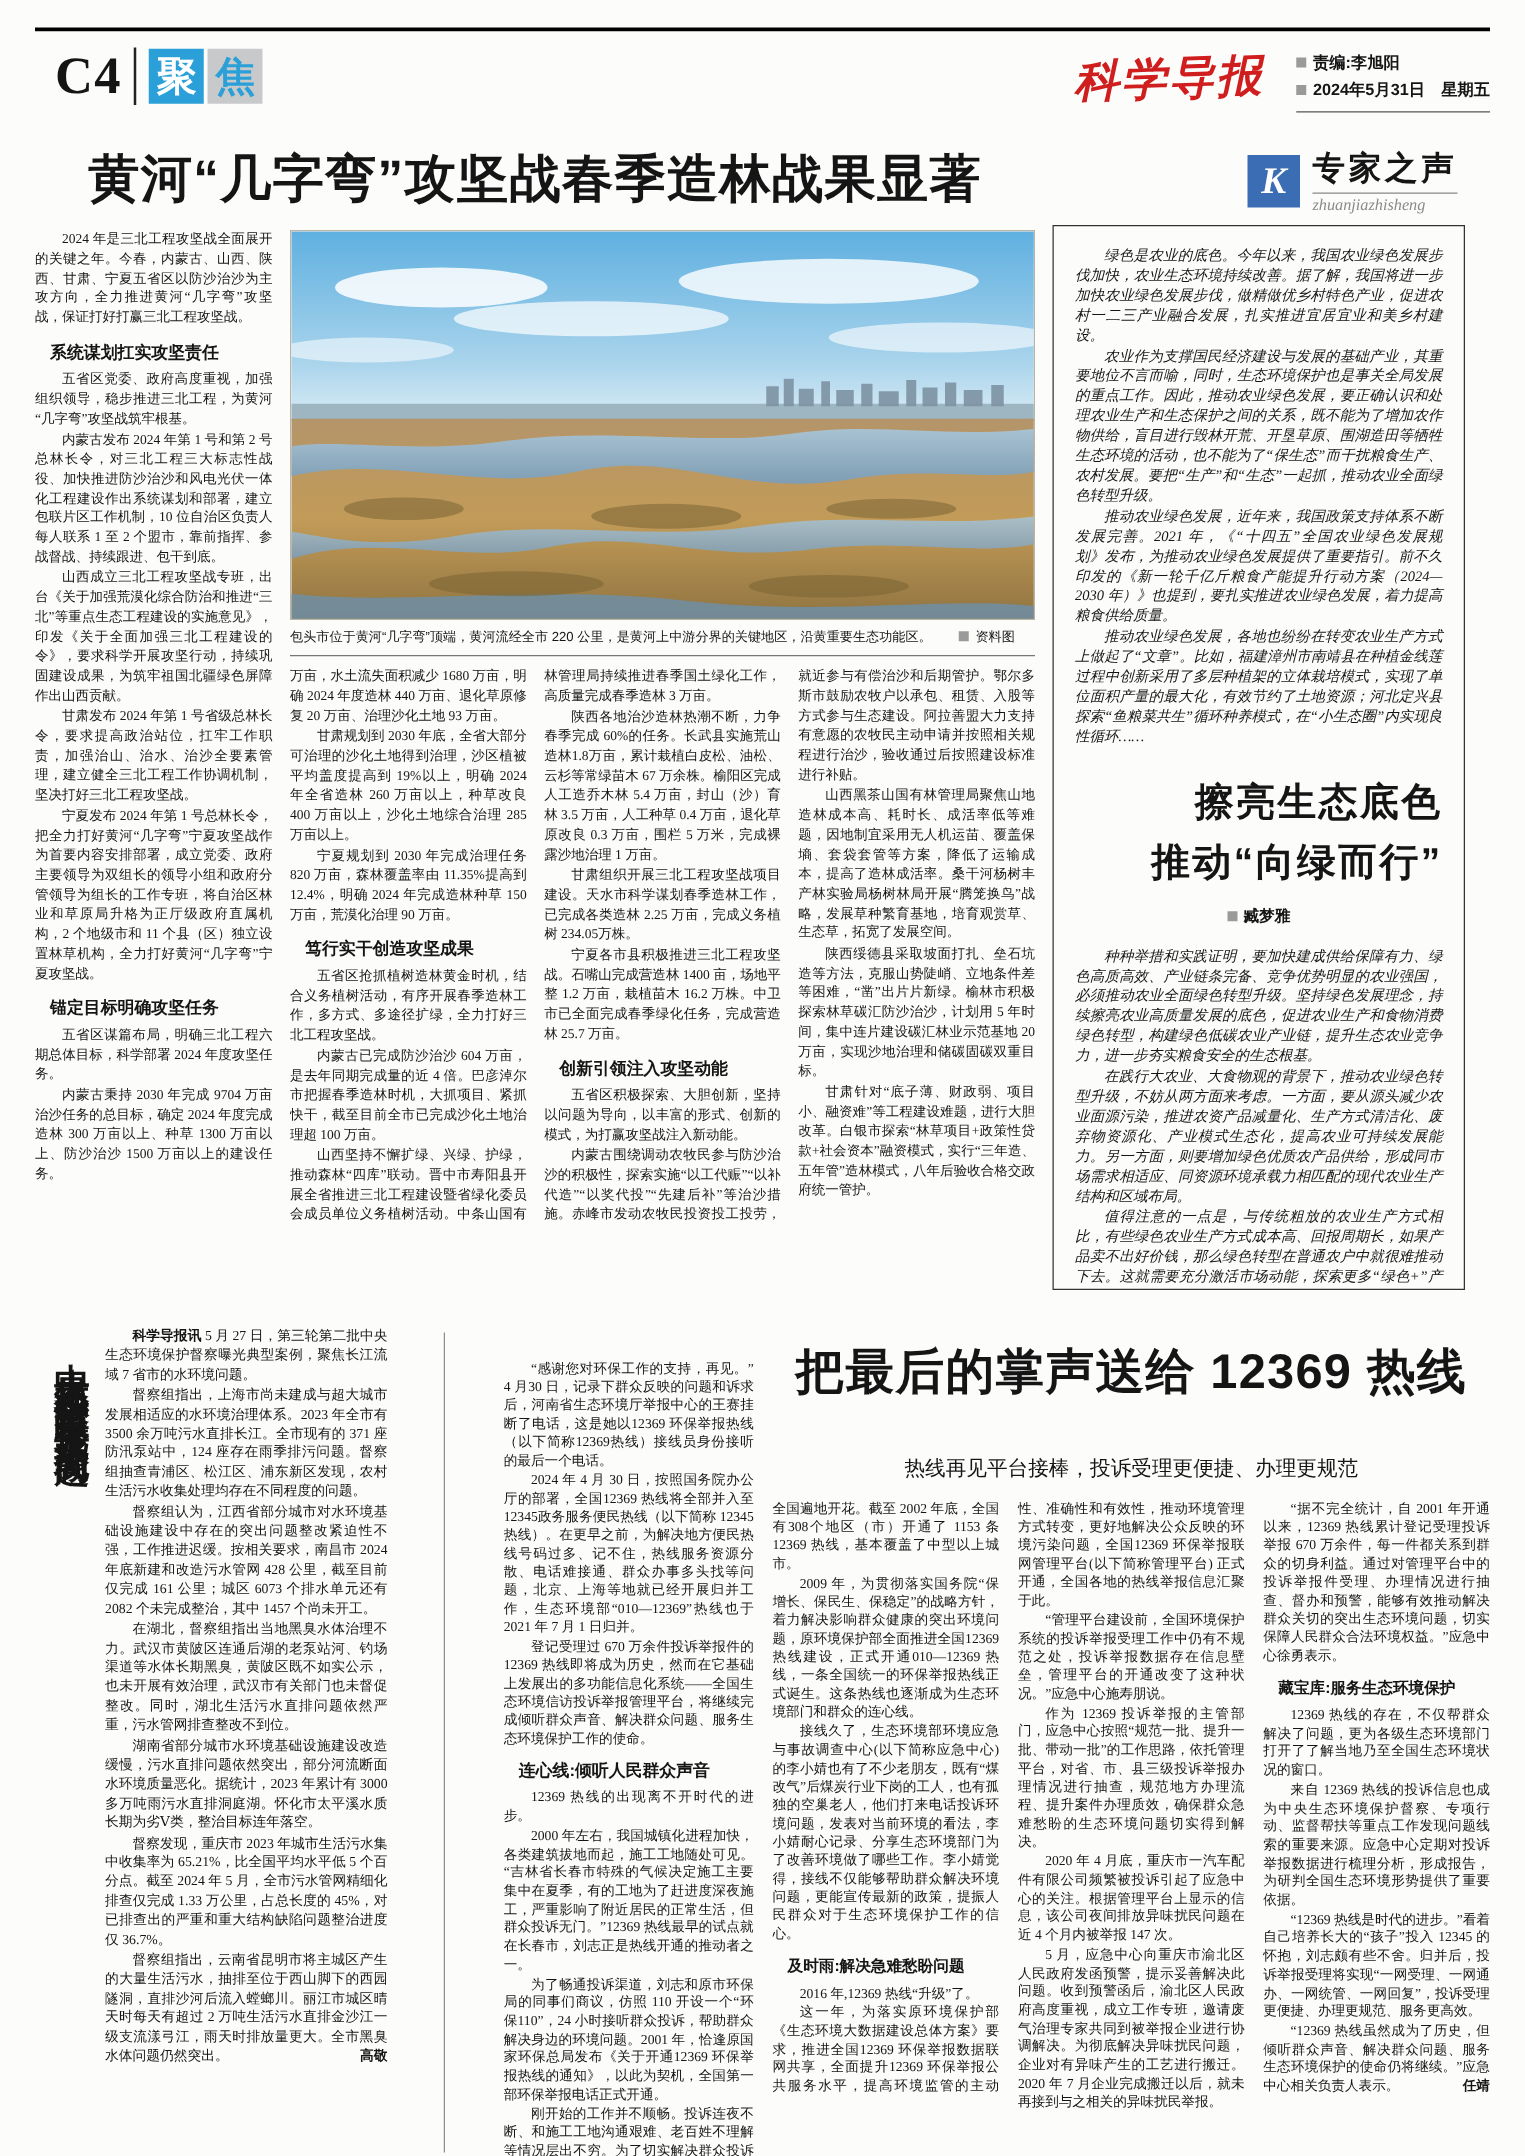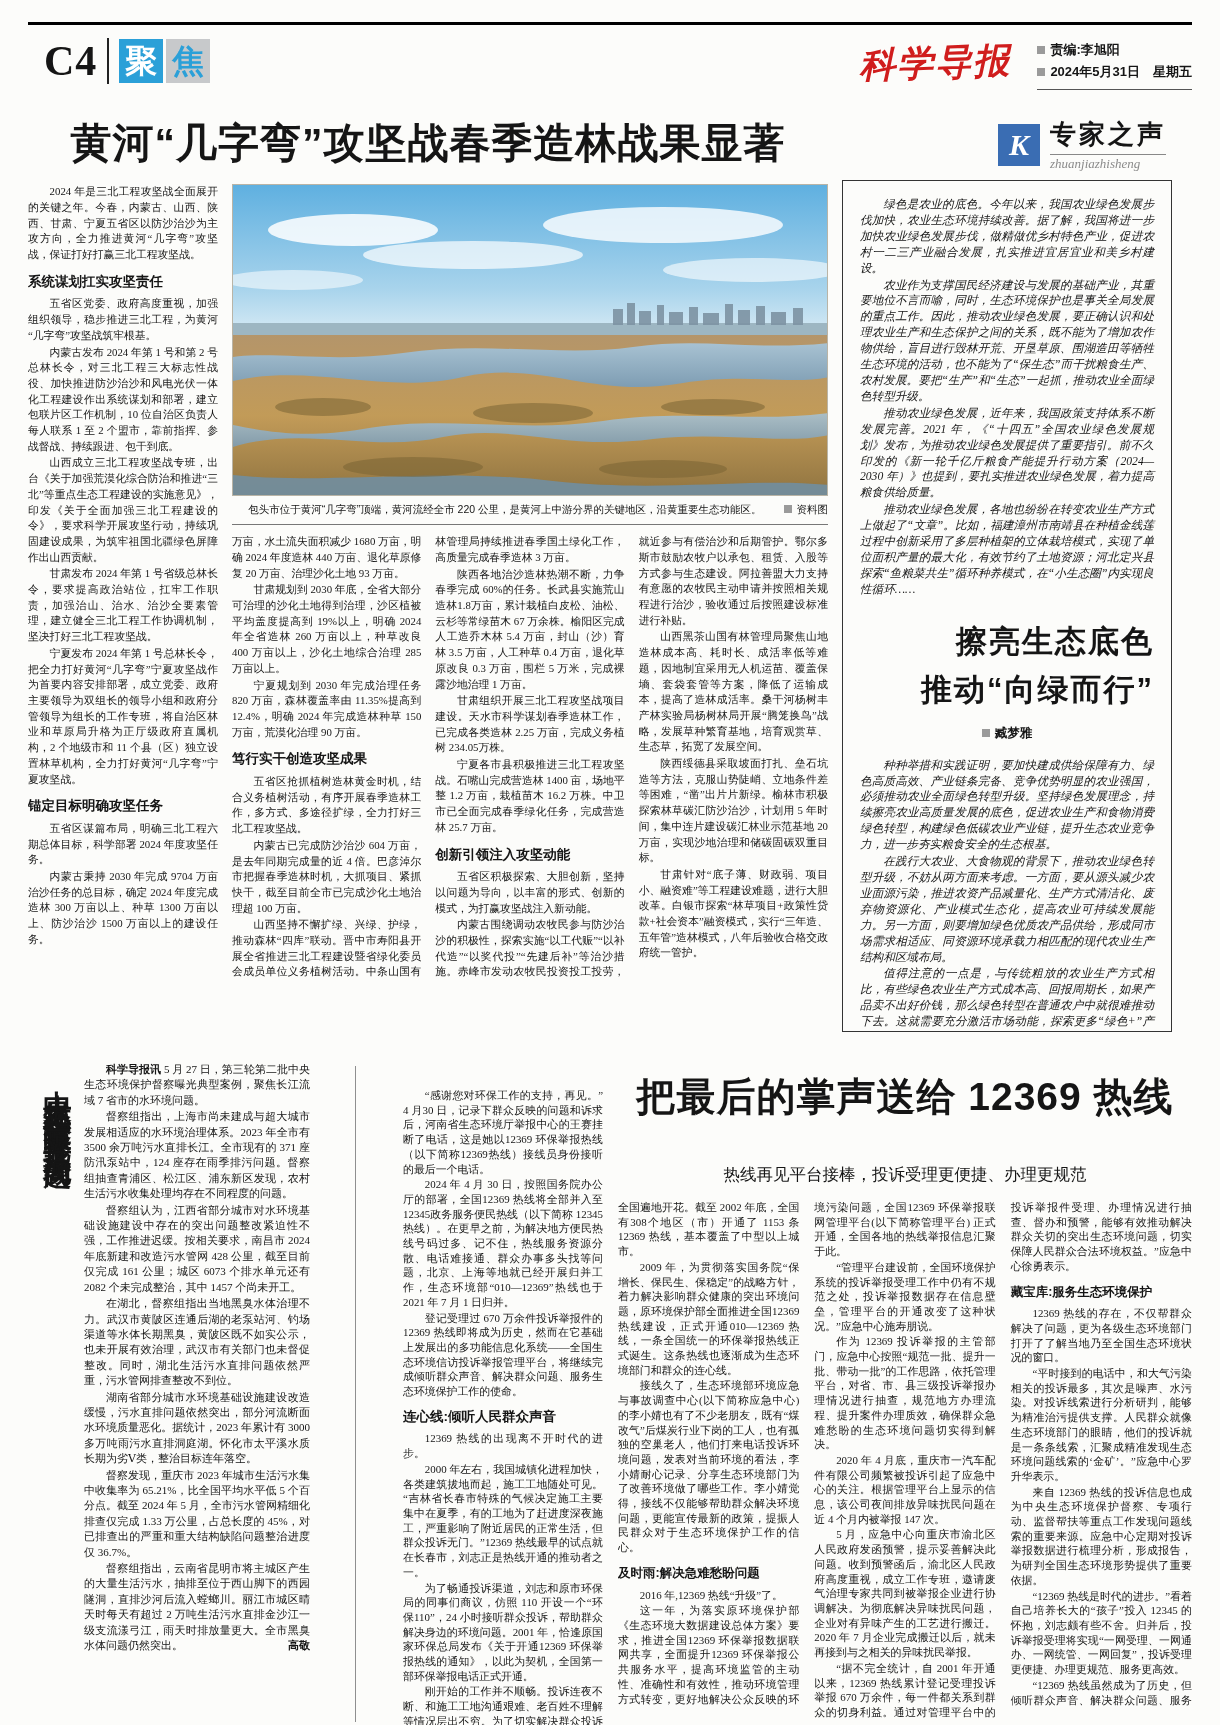--- a/index.html
+++ b/index.html
@@ -40,7 +40,7 @@
   .para{margin:0 0 1px;text-indent:2em;text-align:justify;}
   .para.noindent{text-indent:0;}
   .subhead{font-family:"Liberation Sans",sans-serif;font-size:13.5px;font-weight:bold;
-     margin:11px 0 7px;text-indent:0;}
+     margin:11px 12px 7px;text-indent:0;}
   .lead{font-weight:bold;font-family:"Liberation Sans",sans-serif;}
   .author-inline{float:right;font-weight:bold;font-family:"Liberation Sans",sans-serif;padding-left:8px;}
   

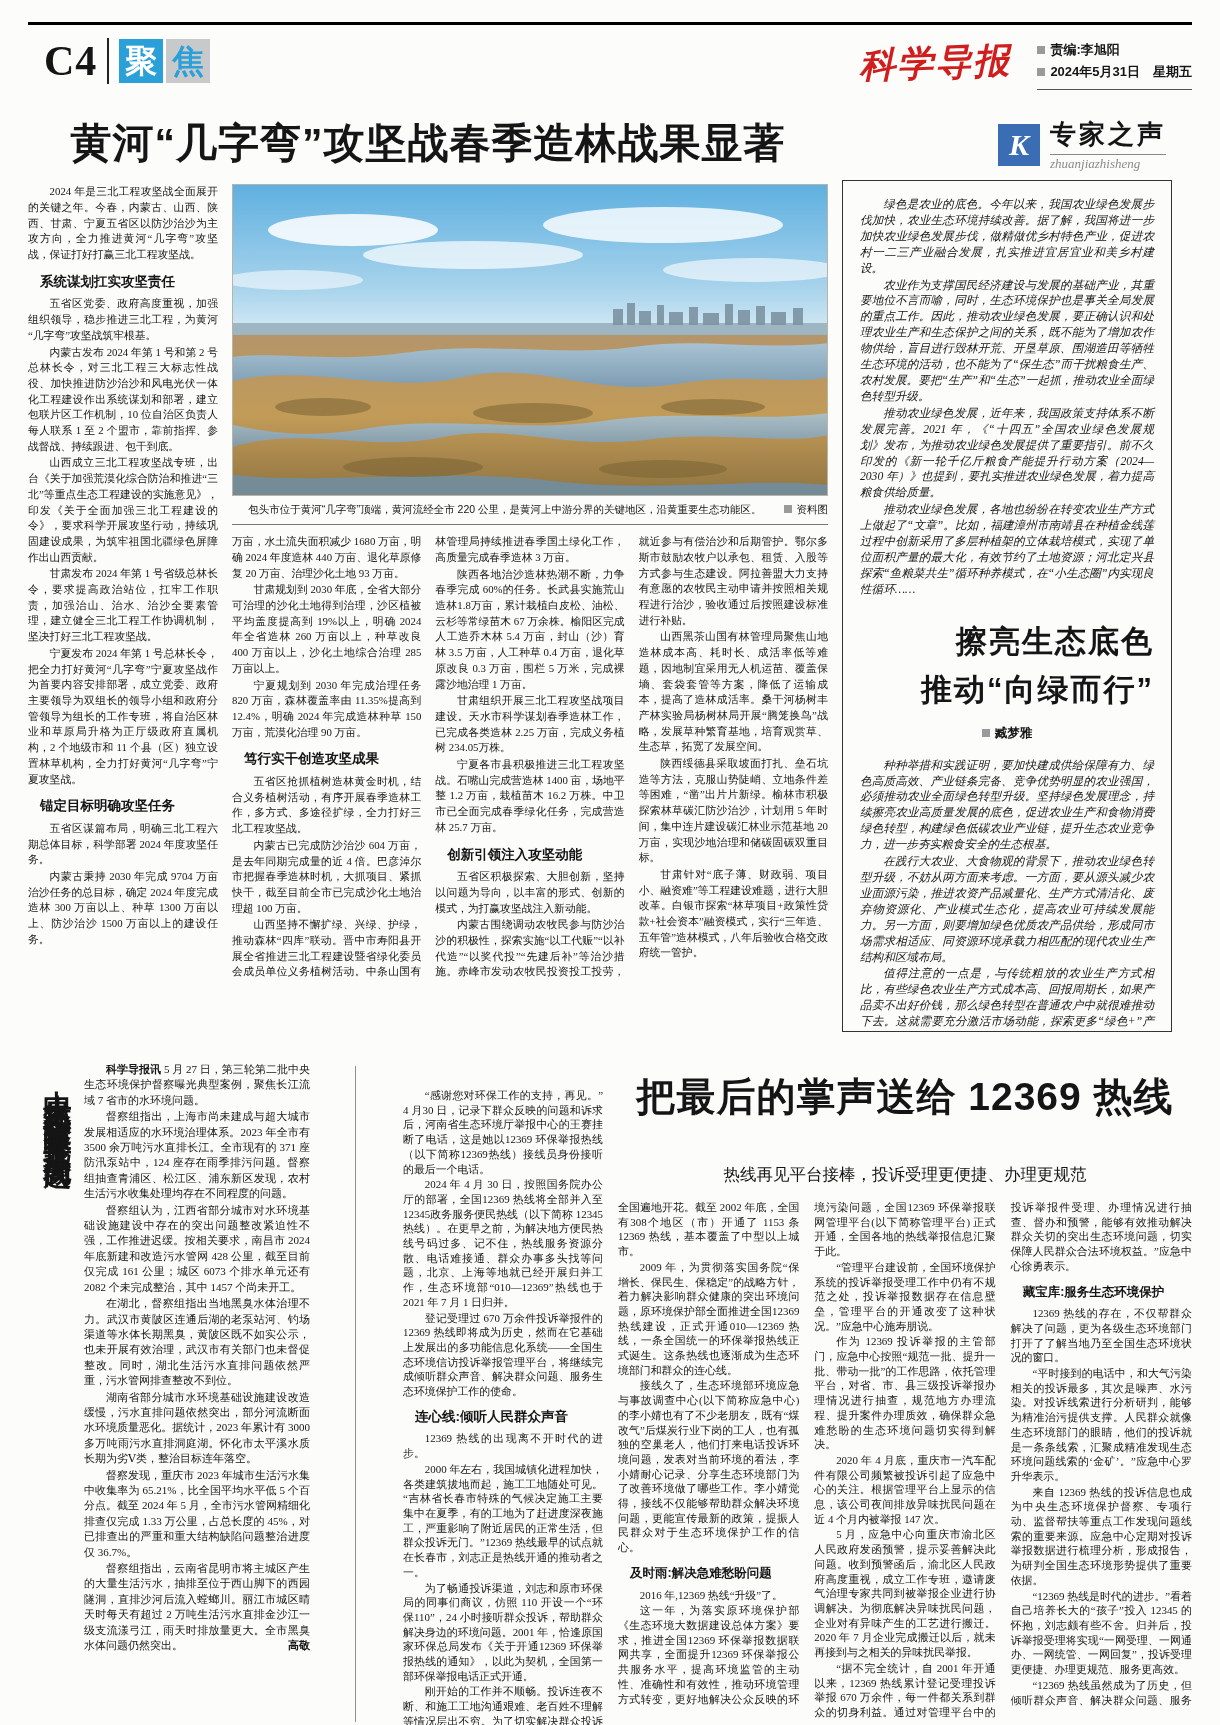--- a/index.html
+++ b/index.html
@@ -32,7 +32,7 @@
   .mcol1{width:190px;height:822px;overflow:hidden;font-size:10.8px;line-height:15.7px;text-align:justify;}
   .mrest{width:596px;}
   .photo{width:596px;height:312px;margin:0;overflow:hidden;border:1px solid #b9b4a6;box-sizing:border-box;}
-  .caption{display:flex;justify-content:flex-end;align-items:baseline;font-size:10.5px;
+  .caption{display:flex;justify-content:flex-start;align-items:baseline;font-size:10.5px;
      margin:7px 0 9px;font-family:"Liberation Sans",sans-serif;border-bottom:1px solid #777;padding-bottom:7px;}
   .caption .credit{margin-left:22px;white-space:nowrap;}
   .mcols3{height:448px;column-count:3;column-gap:14px;column-fill:auto;overflow:hidden;

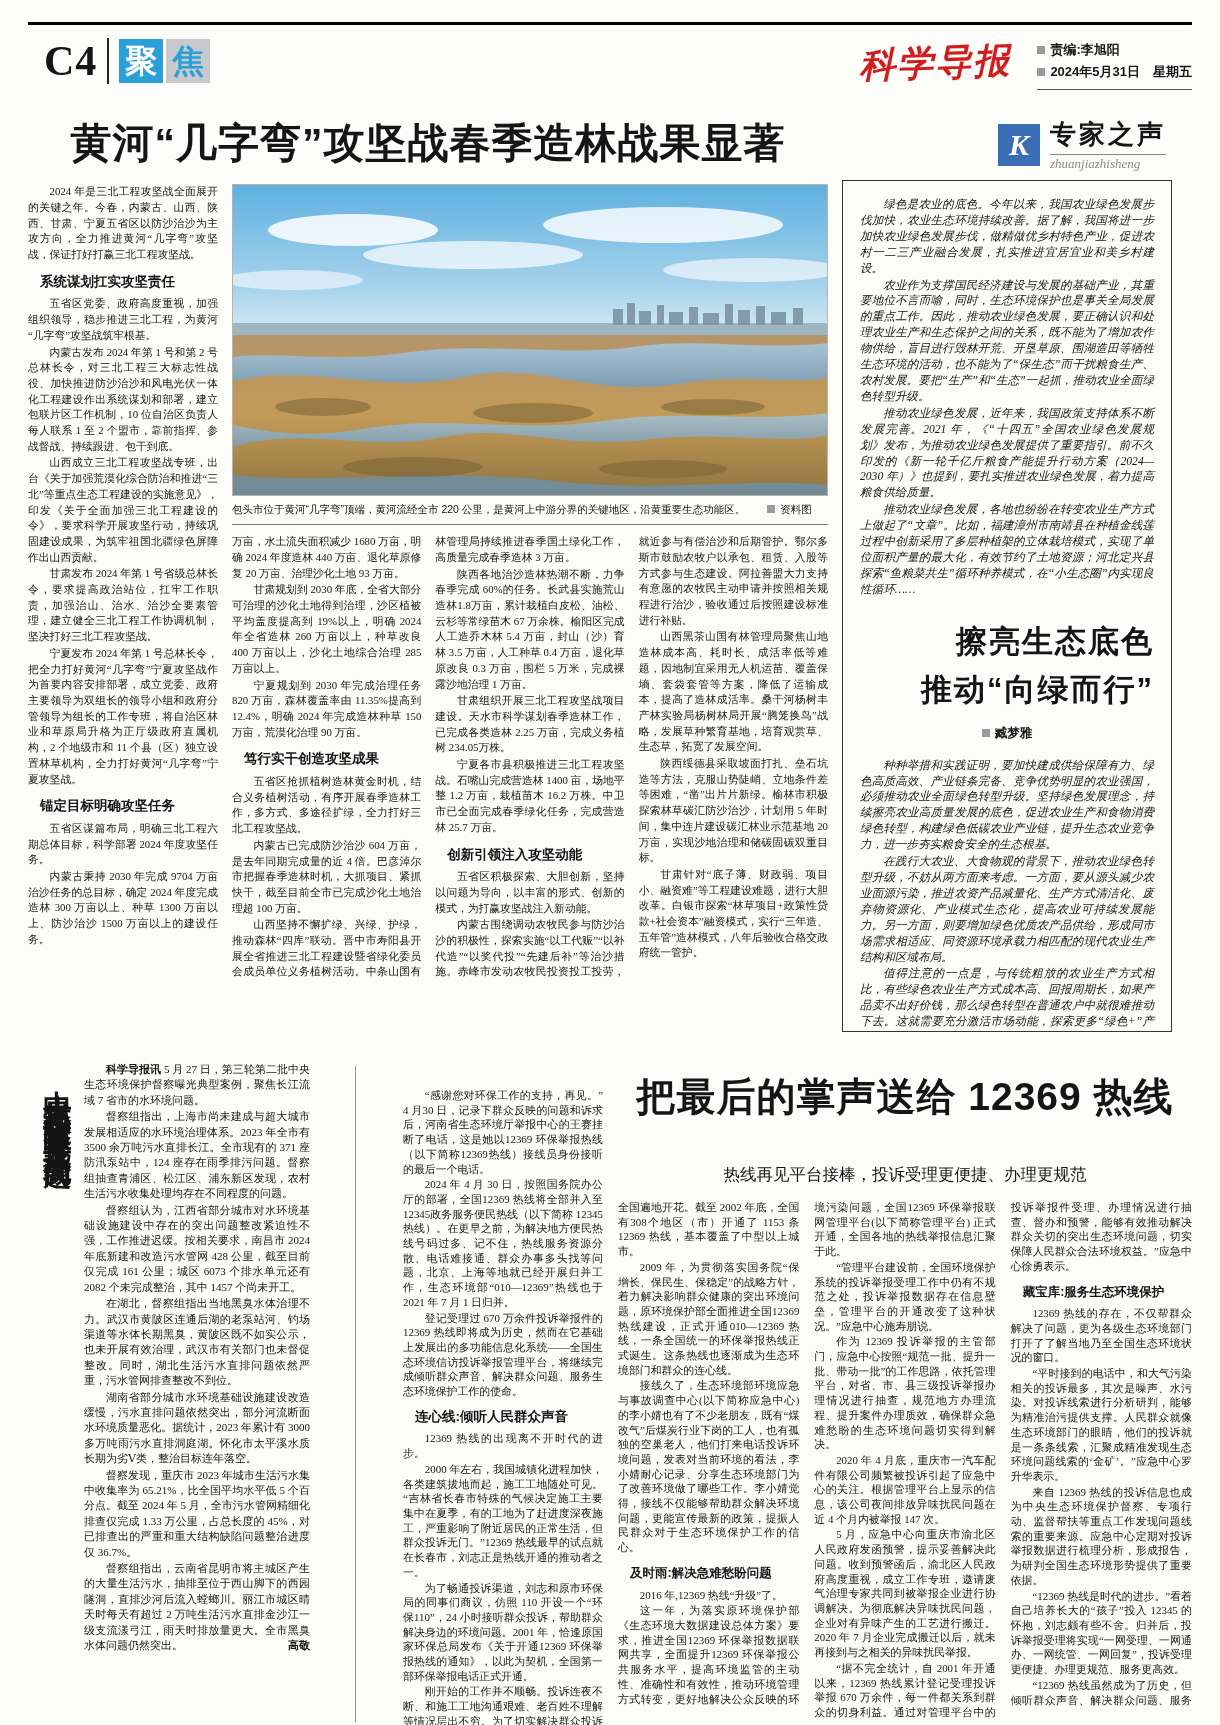--- a/index.html
+++ b/index.html
@@ -270,7 +270,6 @@
           <p class="para">“据不完全统计，自 2001 年开通以来，12369 热线累计登记受理投诉举报 670 万余件，每一件都关系到群众的切身利益。通过对管理平台中的投诉举报件受理、办理情况进行抽查、督办和预警，能够有效推动解决群众关切的突出生态环境问题，切实保障人民群众合法环境权益。”应急中心徐勇表示。</p>
           <h3 class="subhead">藏宝库:服务生态环境保护</h3>
           <p class="para">12369 热线的存在，不仅帮群众解决了问题，更为各级生态环境部门打开了了解当地乃至全国生态环境状况的窗口。</p>
-          <p class="para">“平时接到的电话中，和大气污染相关的投诉最多，其次是噪声、水污染。对投诉线索进行分析研判，能够为精准治污提供支撑。人民群众就像生态环境部门的眼睛，他们的投诉就是一条条线索，汇聚成精准发现生态环境问题线索的‘金矿’。”应急中心罗升华表示。</p>
           <p class="para">来自 12369 热线的投诉信息也成为中央生态环境保护督察、专项行动、监督帮扶等重点工作发现问题线索的重要来源。应急中心定期对投诉举报数据进行梳理分析，形成报告，为研判全国生态环境形势提供了重要依据。</p>
           <p class="para">“12369 热线是时代的进步。”看着自己培养长大的“孩子”投入 12345 的怀抱，刘志颇有些不舍。归并后，投诉举报受理将实现“一网受理、一网通办、一网统管、一网回复”，投诉受理更便捷、办理更规范、服务更高效。</p>
           <p class="para">“12369 热线虽然成为了历史，但倾听群众声音、解决群众问题、服务生态环境保护的使命仍将继续。”应急中心相关负责人表示。<span class="author-inline">任靖</span></p>

